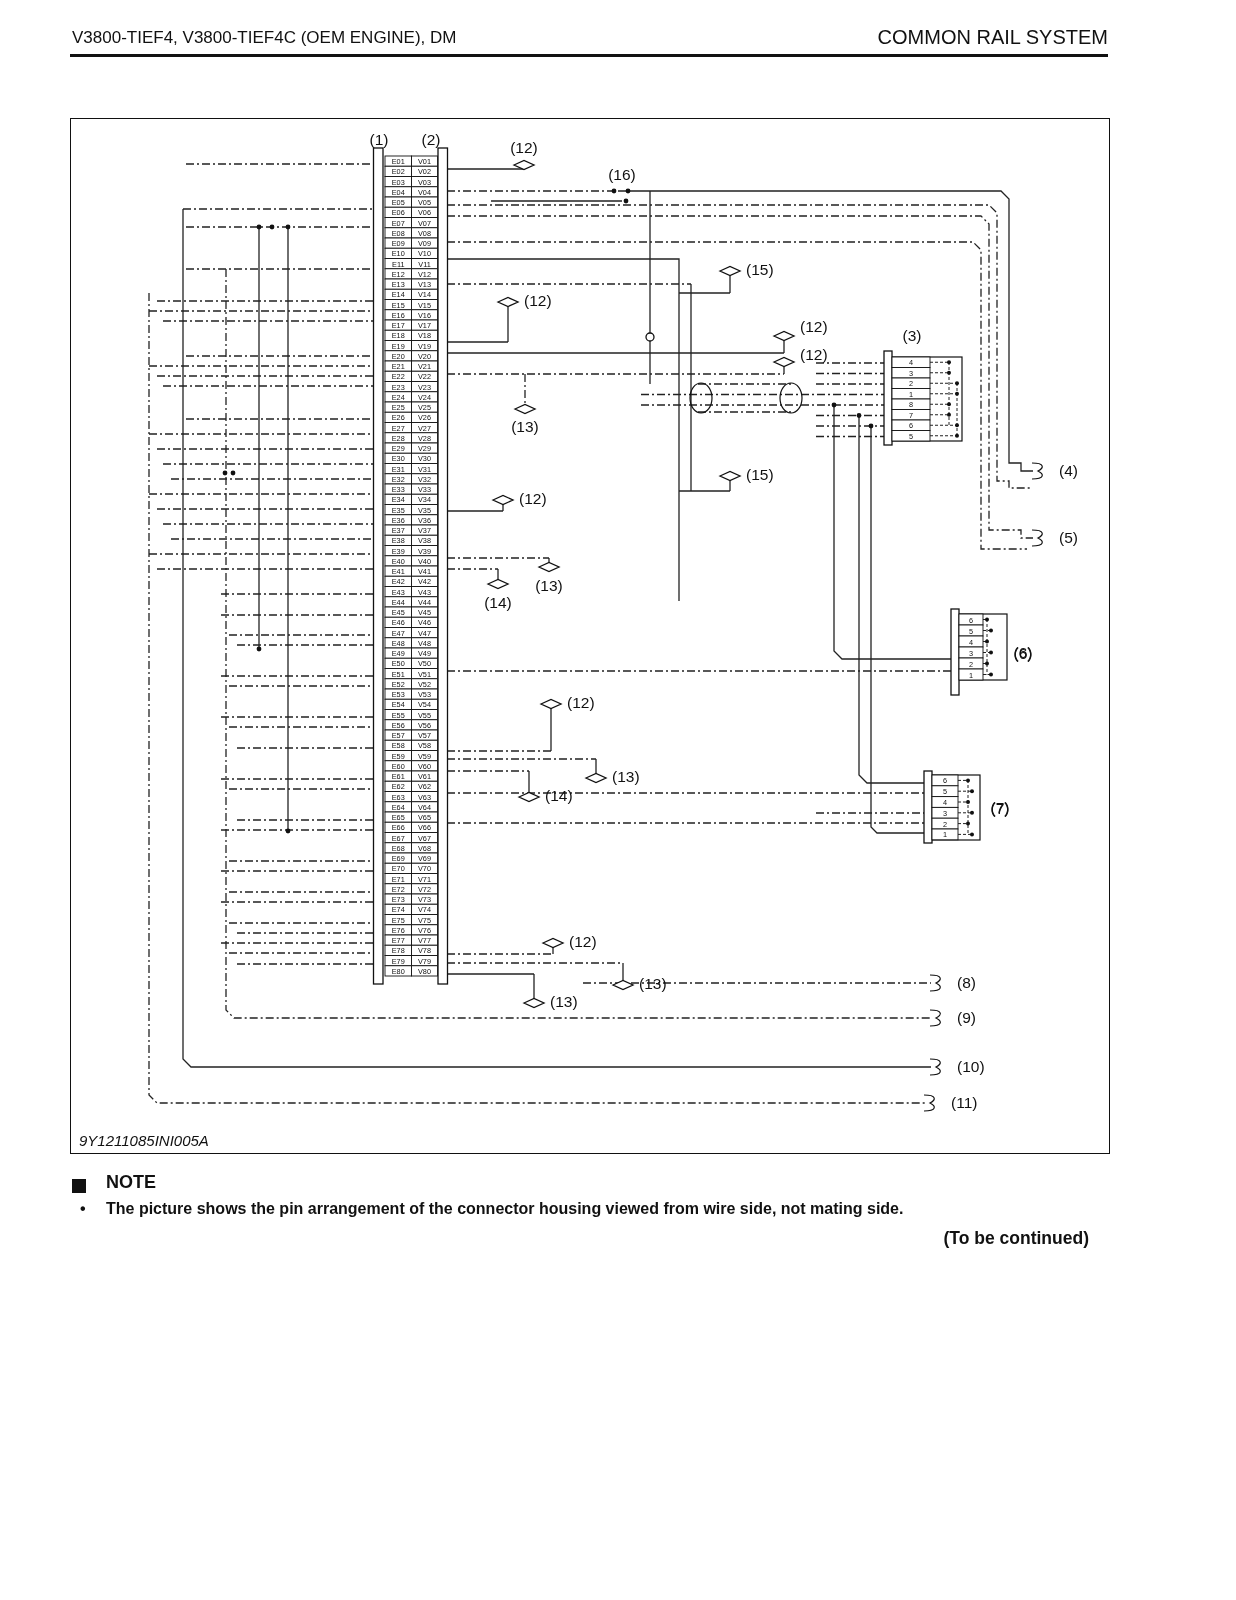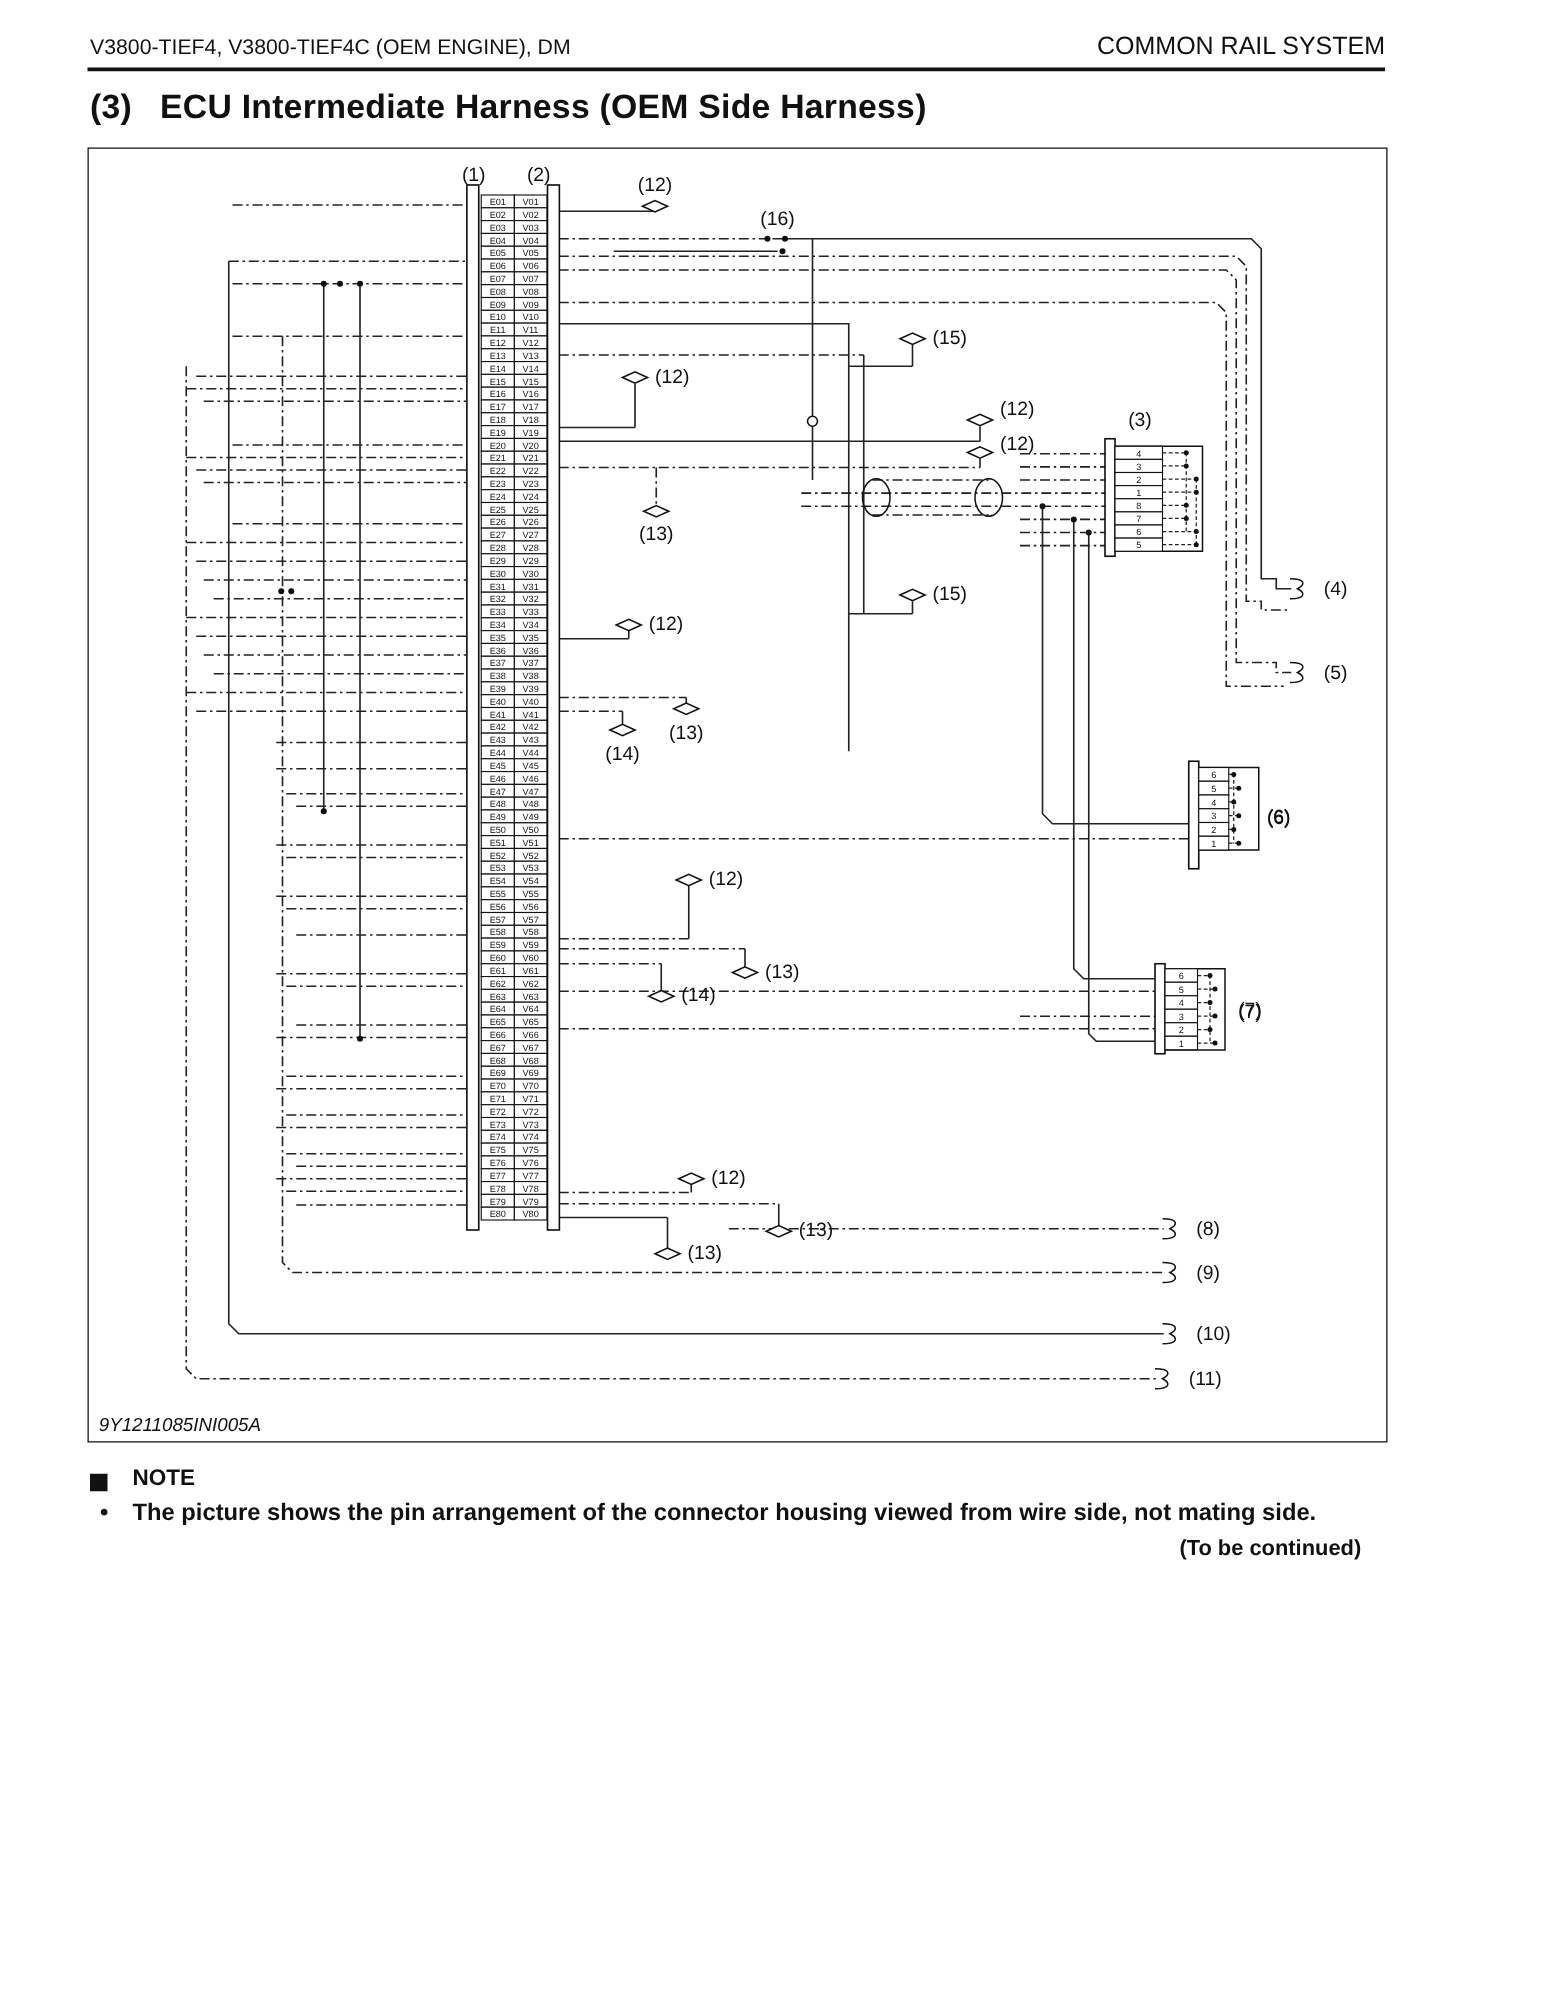--- a/index.html
+++ b/index.html
@@ -38,9 +38,6 @@
   <div class="hdr-left">V3800-TIEF4, V3800-TIEF4C (OEM ENGINE), DM</div>
   <div class="hdr-right">COMMON RAIL SYSTEM</div>
   <div class="hdr-rule"></div>
-  <div class="title">
-    <span class="num">(3)</span><span>ECU Intermediate Harness (OEM Side Harness)</span>
-  </div>
 
   <div class="figure">
     <svg id="wiring" width="1038" height="1034" viewBox="70 118 1038 1034">

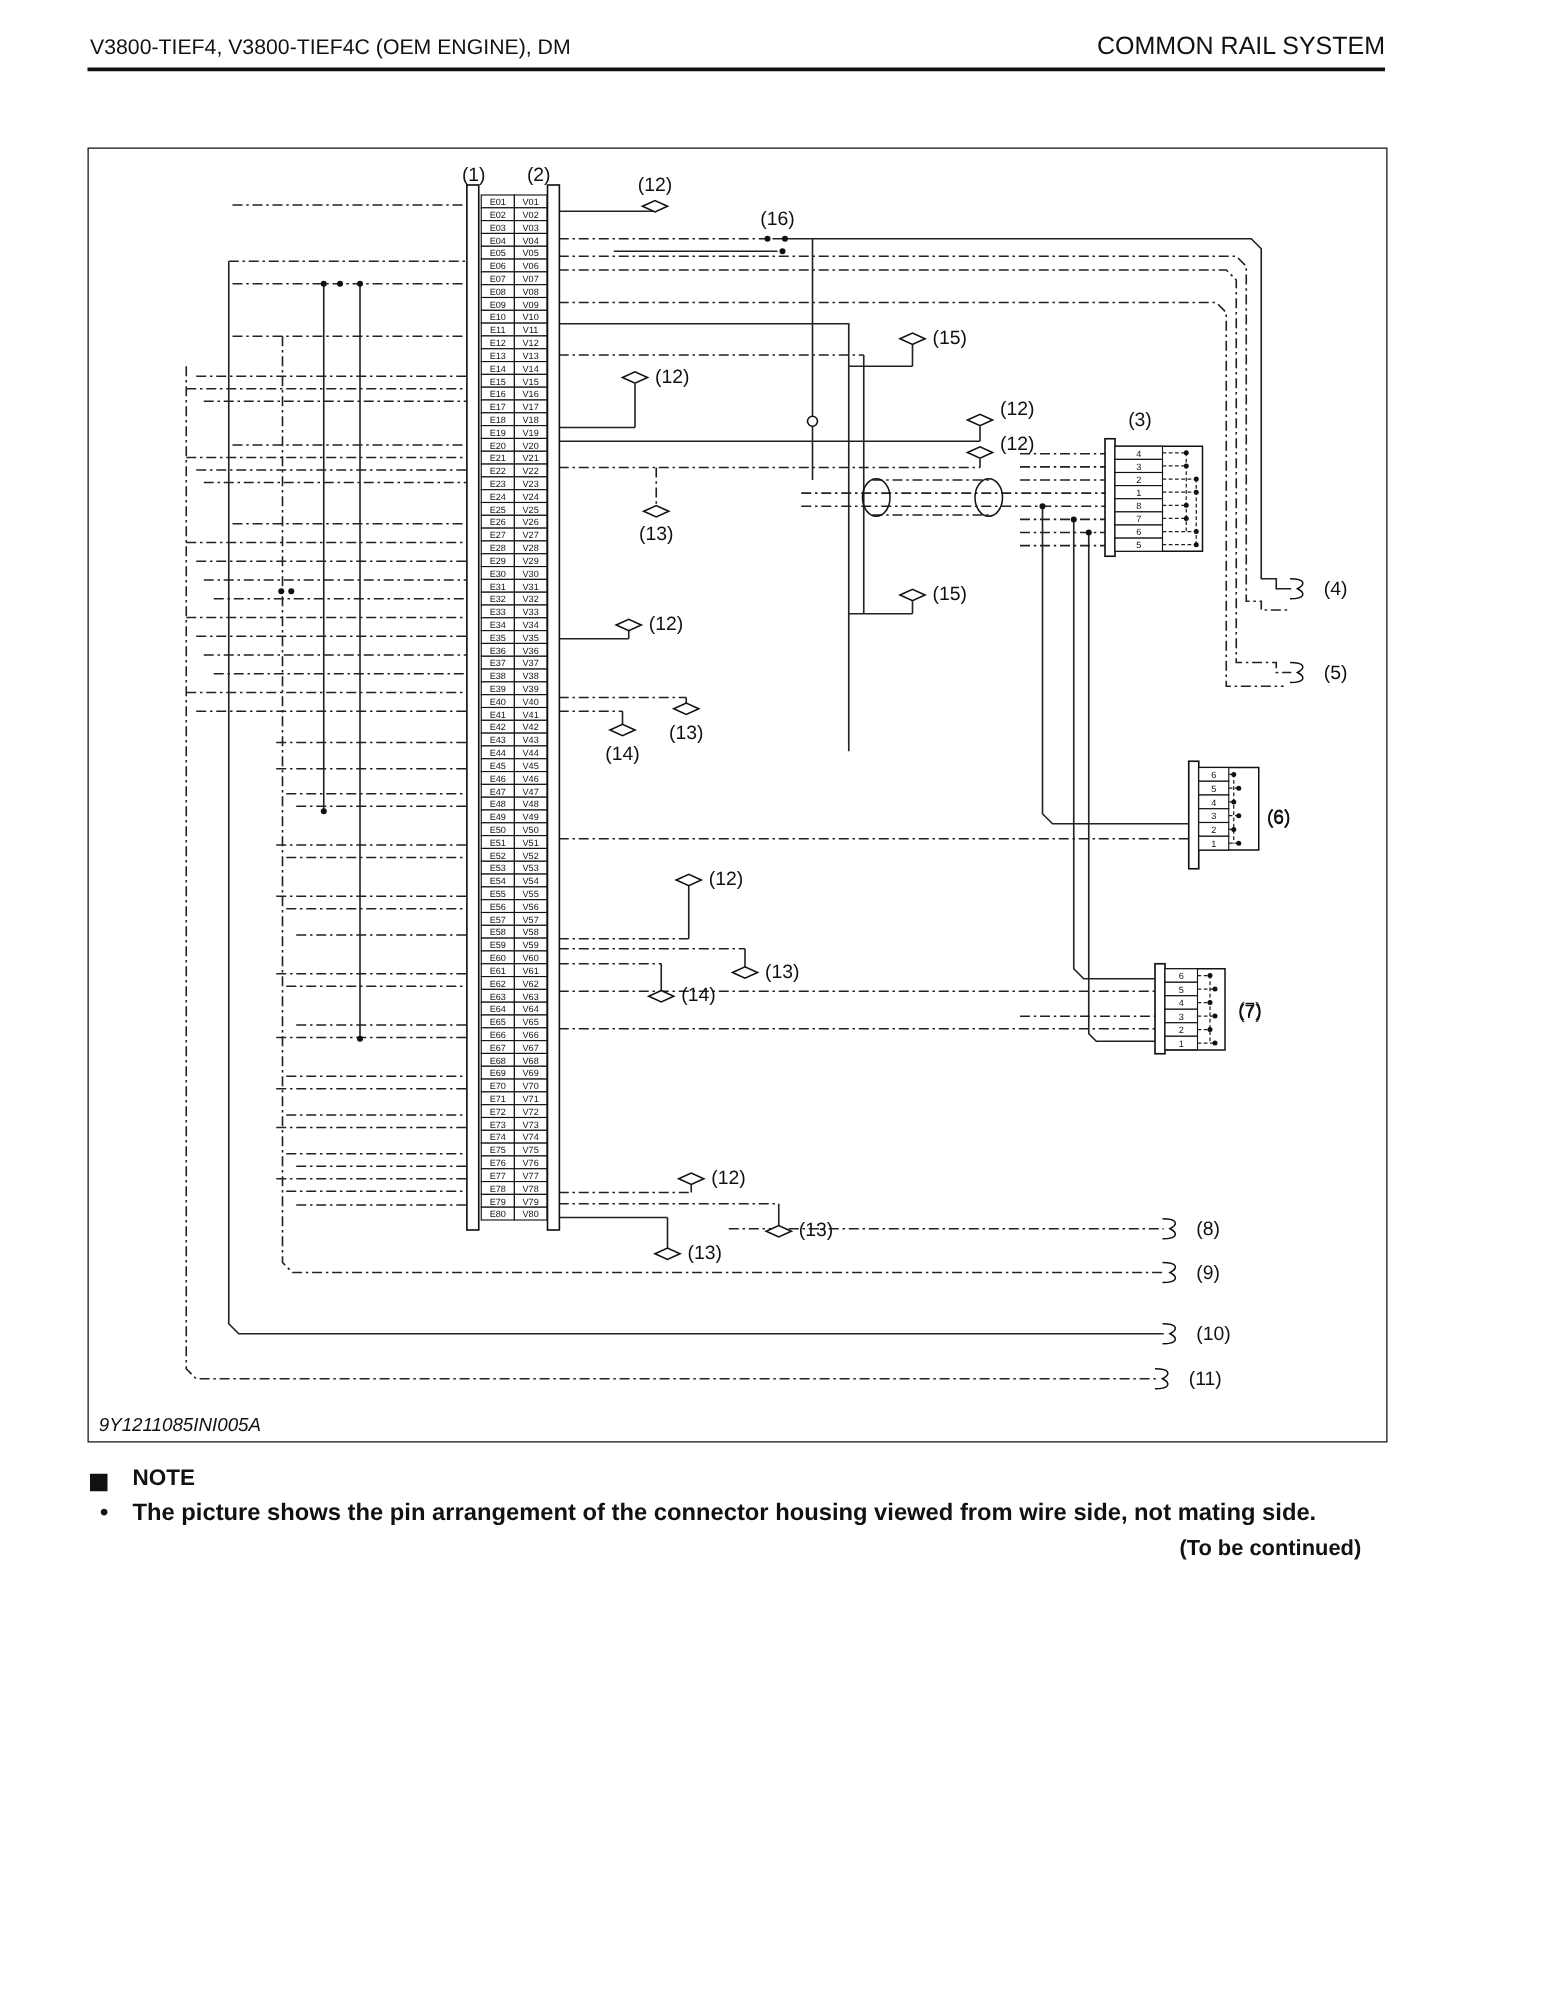--- a/index.html
+++ b/index.html
@@ -15,7 +15,7 @@
   .fig-code{position:absolute;left:8px;bottom:4px;font-size:15px;font-style:italic;}
   .note-row{position:absolute;left:72px;top:1172px;font-size:18px;font-weight:bold;display:flex;align-items:flex-end;}
   .note-sq{width:14px;height:14px;background:#111;margin-right:20px;}
-  .note-bullet{position:absolute;left:80px;top:1200px;width:1006px;font-size:19px;font-weight:bold;}
+  .note-bullet{position:absolute;left:80px;top:1200px;width:1006px;font-size:16px;font-weight:bold;}
   .note-bullet .dot{display:inline-block;width:26px;}
   .continued{position:absolute;right:147px;top:1228px;font-size:17.5px;font-weight:bold;}
   .pageno{position:absolute;left:0;top:1543px;width:1160px;text-align:center;font-size:17px;}

